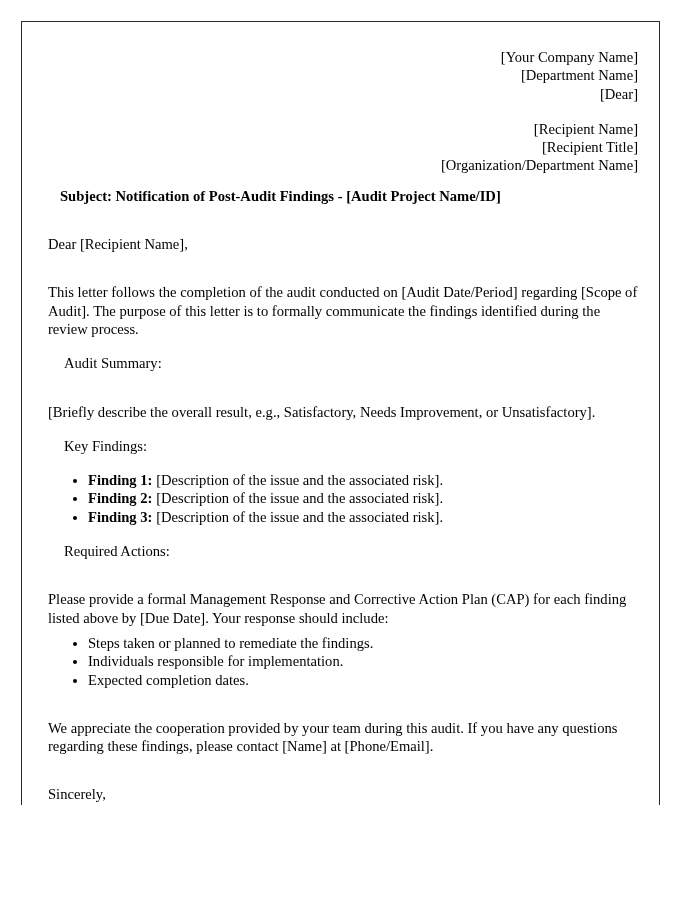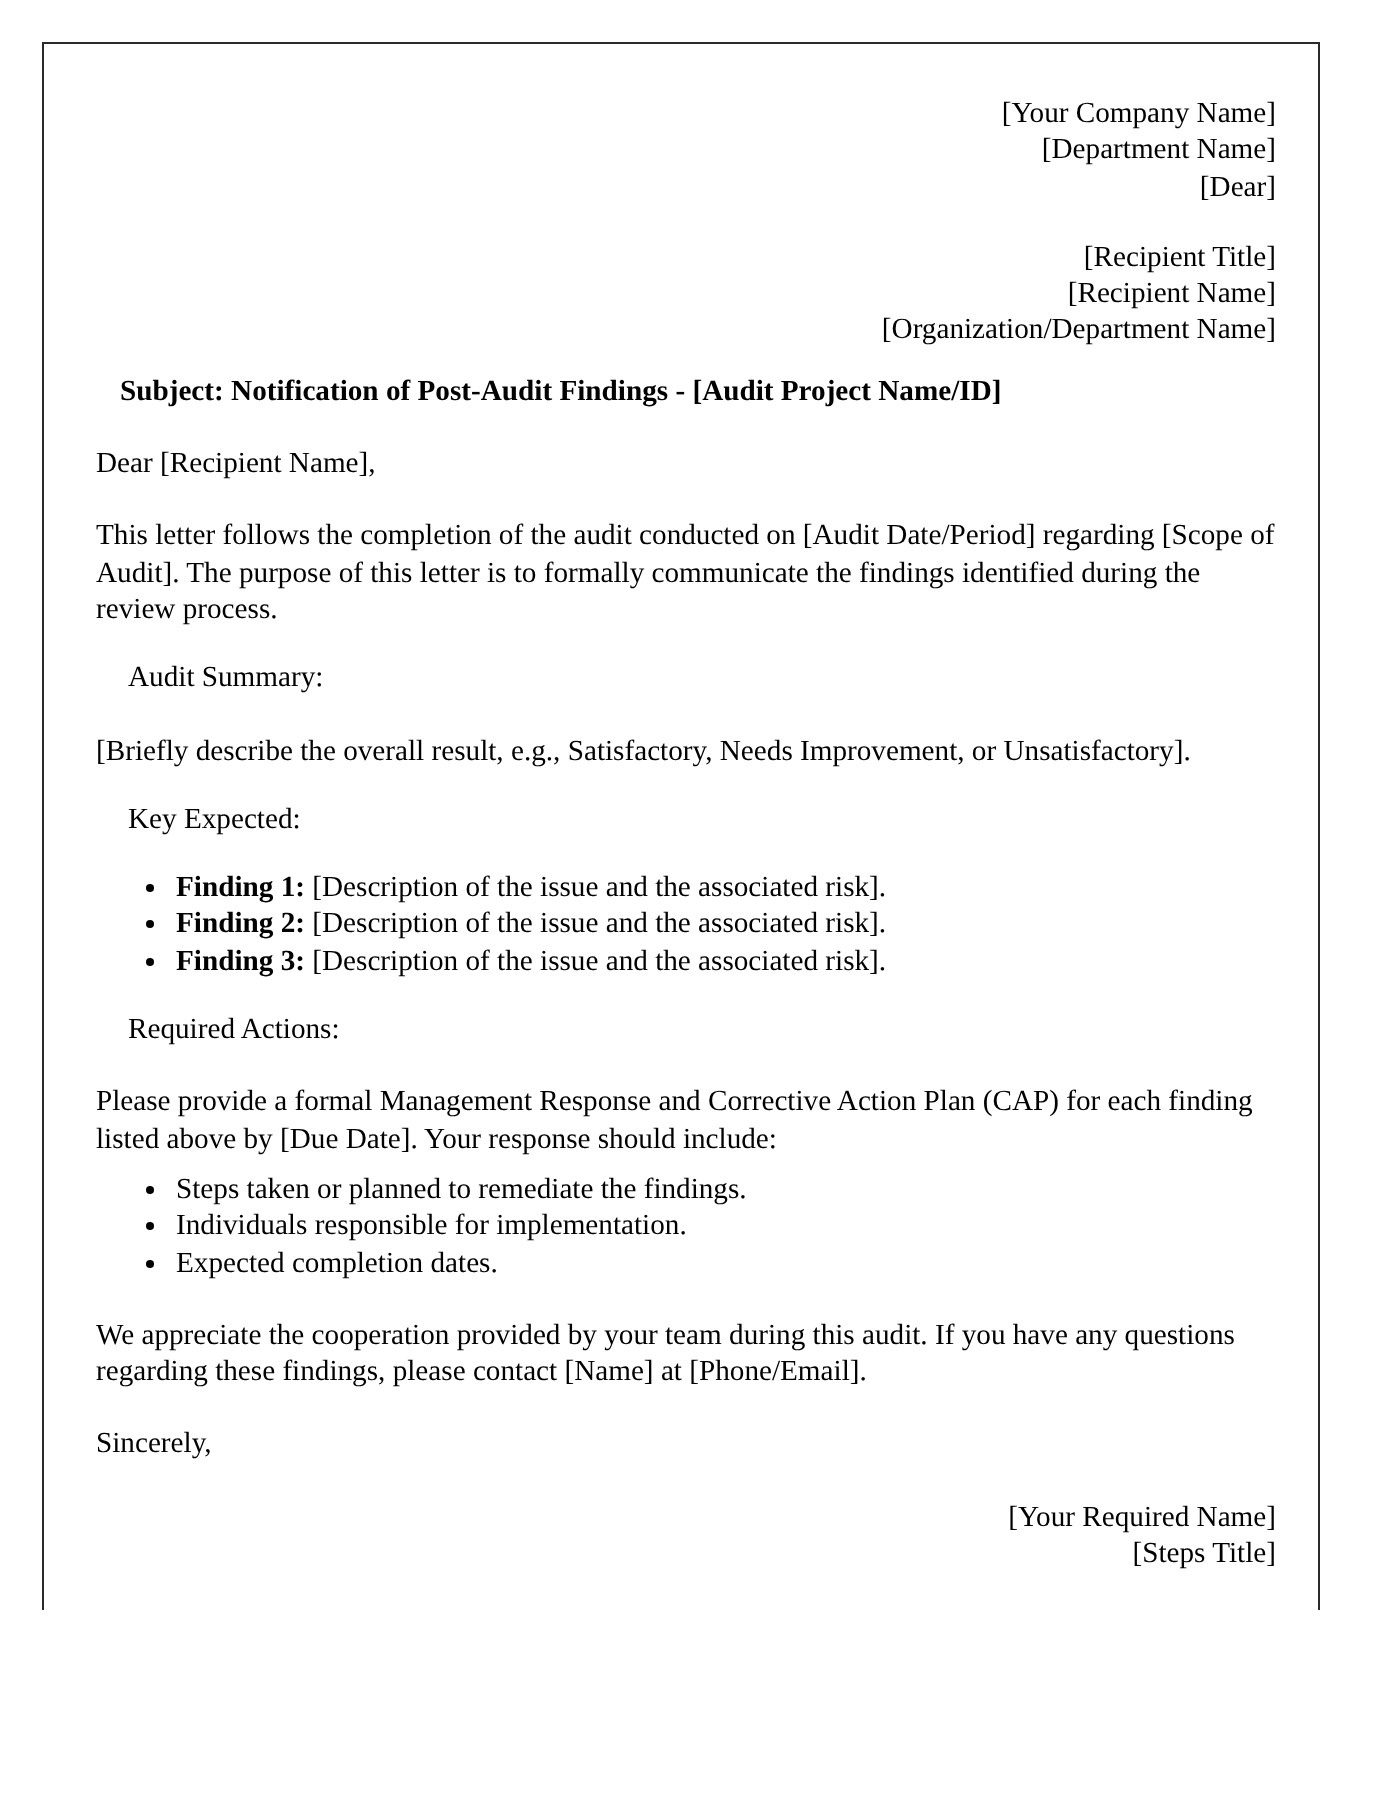--- a/index.html
+++ b/index.html
@@ -96,8 +96,8 @@
     <div class="spacer-blk"></div>
 
     <div>
+      <p class="addr-line line">[Recipient Name]</p>
       <p class="addr-line line">[Recipient Title]</p>
-      <p class="addr-line line">[Recipient Name]</p>
       <p class="addr-line line">[Organization/Department Name]</p>
     </div>
 

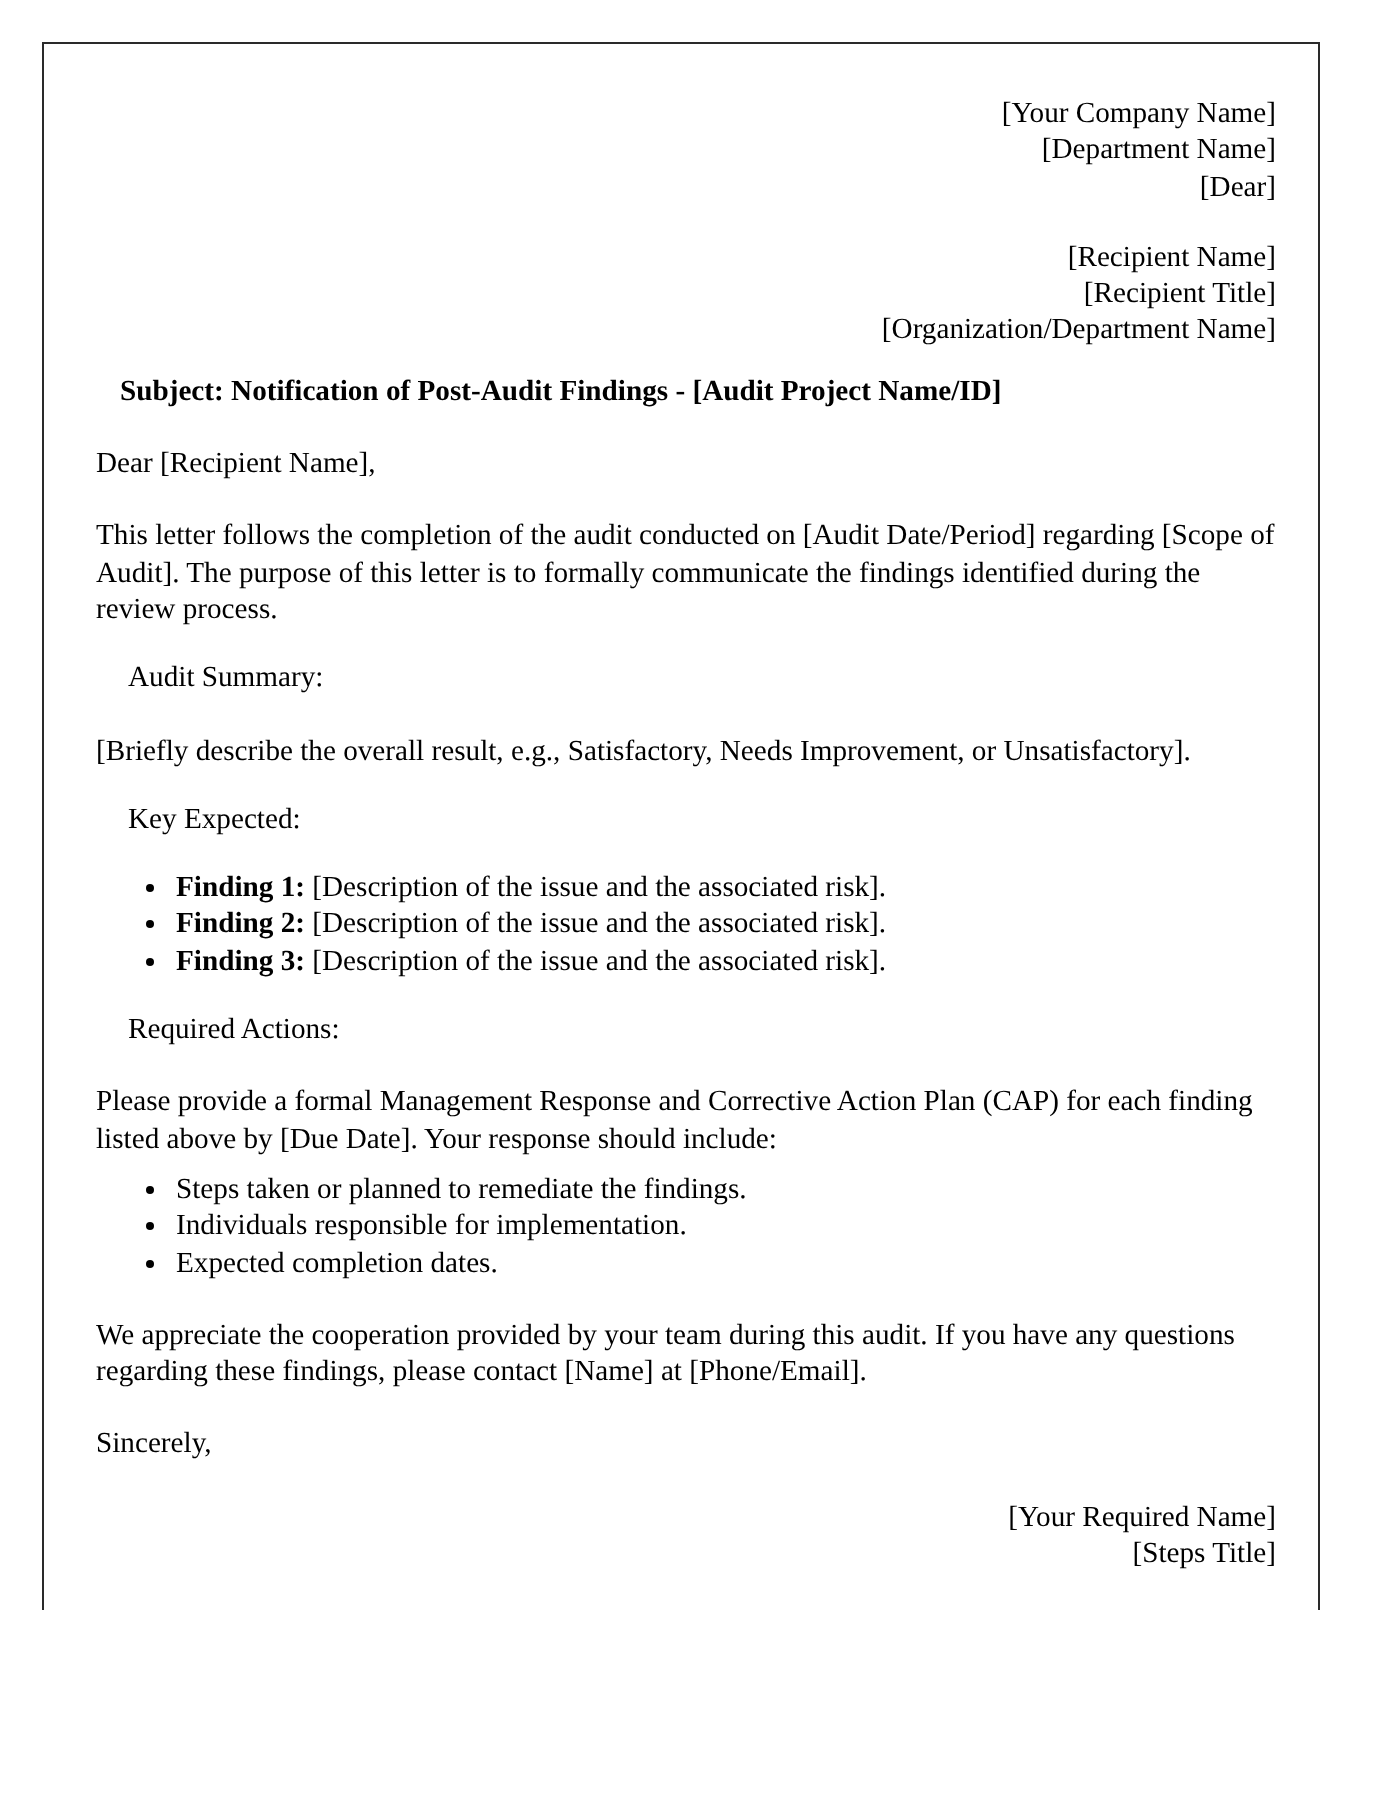--- a/index.html
+++ b/index.html
@@ -51,7 +51,7 @@
   }
   .spacer-blk { height: 17px; }
 
-  .block-gap { margin-top: 18px; }
+  .block-gap { margin-top: 30px; }
 
   .heading {
     font-weight: normal;

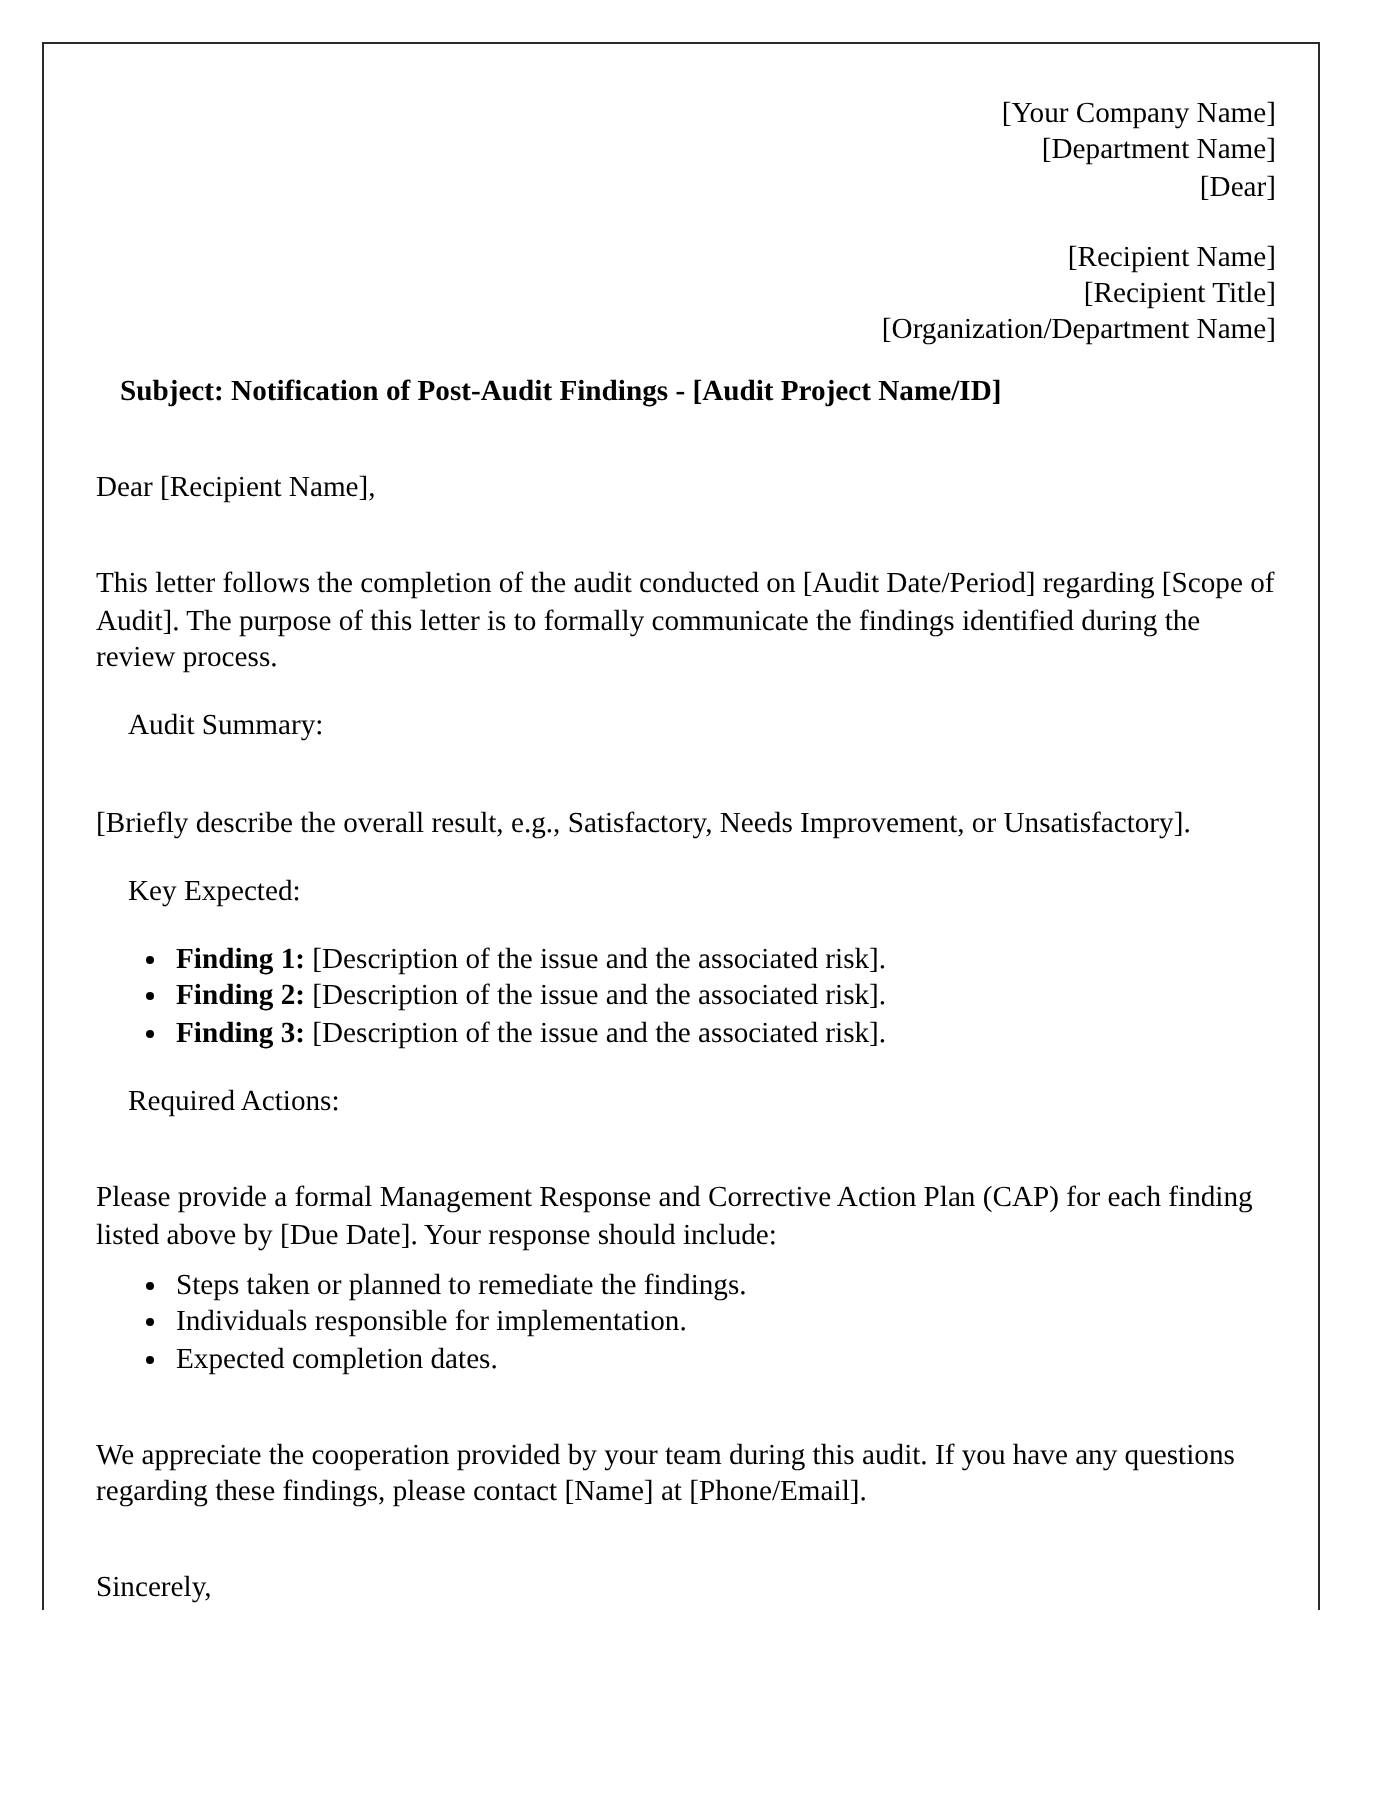--- a/index.html
+++ b/index.html
@@ -110,7 +110,7 @@
     <p class="heading block-gap">Audit Summary:</p>
     <p class="para block-gap">[Briefly describe the overall result, e.g., Satisfactory, Needs Improvement, or Unsatisfactory].</p>
 
-    <p class="heading block-gap">Key Expected:</p>
+    <p class="heading block-gap">Key Findings:</p>
     <ul class="bullets">
       <li><span class="b">Finding 1:</span><span> [Description of the issue and the associated risk].</span></li>
       <li><span class="b">Finding 2:</span><span> [Description of the issue and the associated risk].</span></li>

